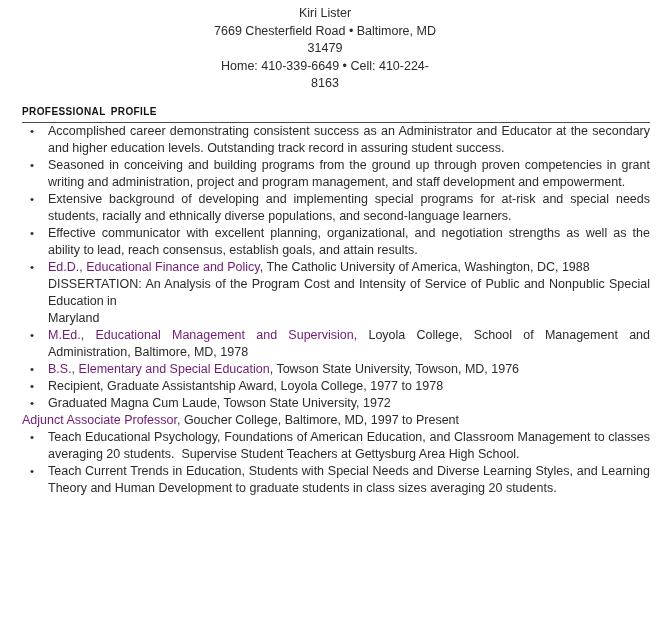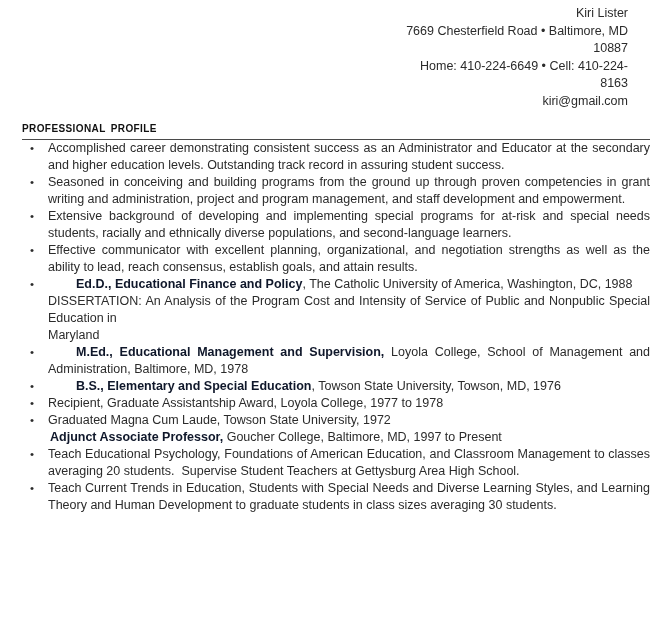--- a/index.html
+++ b/index.html
@@ -17,7 +17,7 @@
     color: #2b2b2b;
   }
   .doc-header {
-    text-align: right;
+    text-align: center;
     padding-right: 22px;
     line-height: 17.5px;
   }

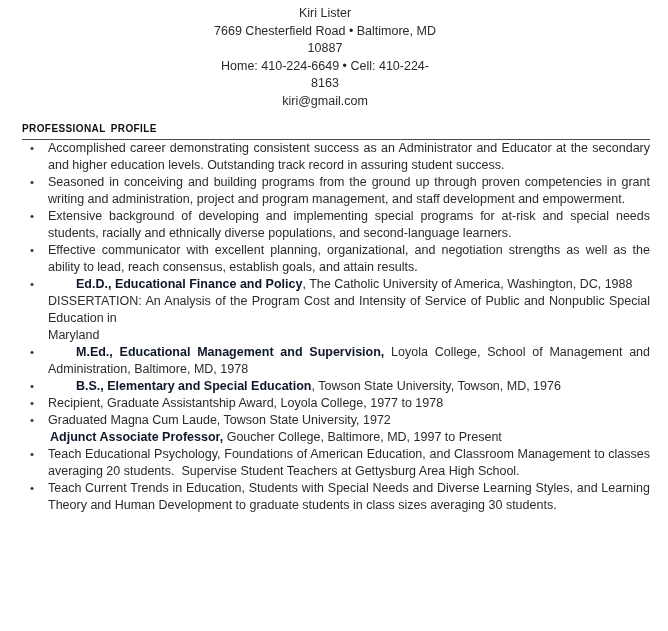--- a/index.html
+++ b/index.html
@@ -58,7 +58,7 @@
   <div class="doc-header">
     <div>Kiri Lister</div>
     <div>7669 Chesterfield Road • Baltimore, MD</div>
-    <div>10887</div>
+    <div>31479</div>
     <div>Home: 410-224-6649 • Cell: 410-224-</div>
     <div>8163</div>
     <div>kiri@gmail.com</div>

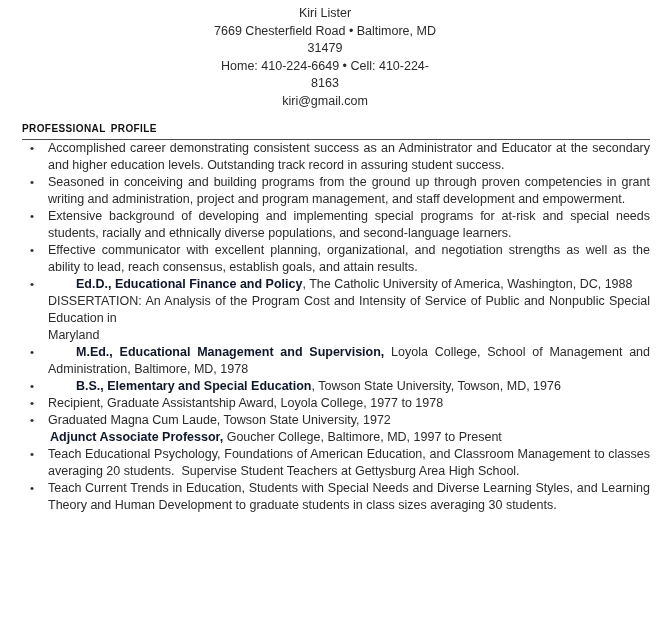--- a/index.html
+++ b/index.html
@@ -59,7 +59,7 @@
     <div>Kiri Lister</div>
     <div>7669 Chesterfield Road • Baltimore, MD</div>
     <div>31479</div>
-    <div>Home: 410-224-6649 • Cell: 410-224-</div>
+    <div>Home: 410-339-6649 • Cell: 410-224-</div>
     <div>8163</div>
     <div>kiri@gmail.com</div>
   </div>

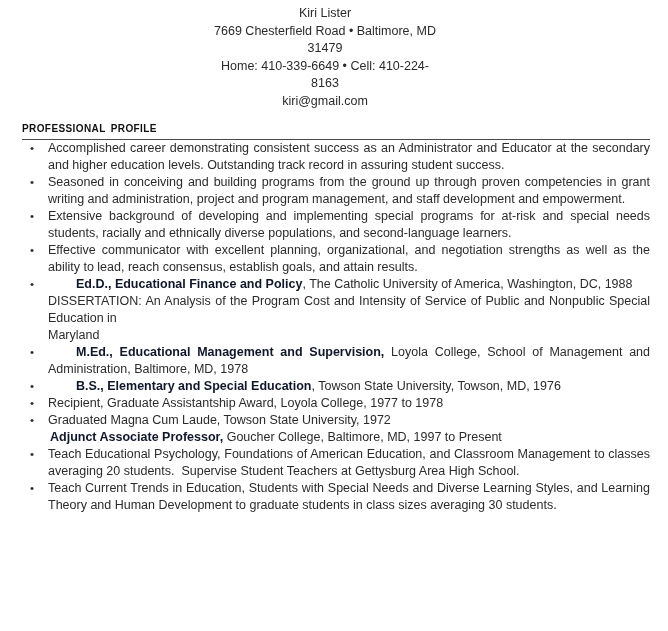--- a/index.html
+++ b/index.html
@@ -61,7 +61,6 @@
     <div>31479</div>
     <div>Home: 410-339-6649 • Cell: 410-224-</div>
     <div>8163</div>
-    <div>kiri@gmail.com</div>
   </div>
 
   <div id="sections">

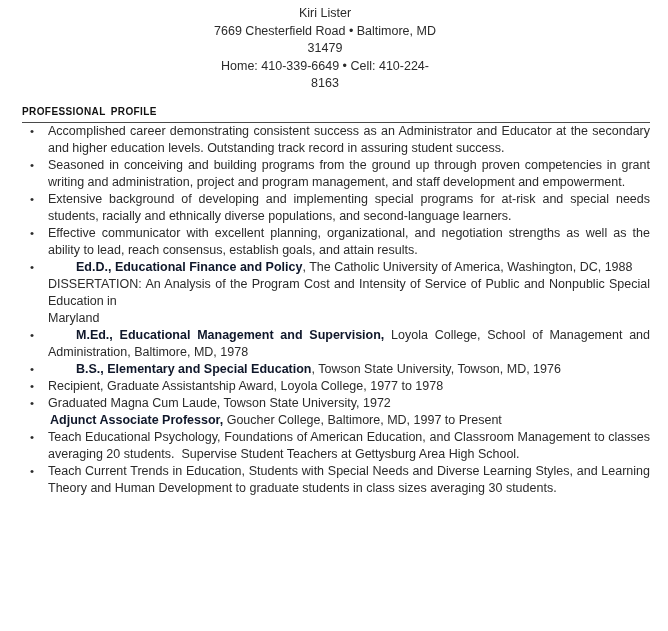--- a/index.html
+++ b/index.html
@@ -48,7 +48,7 @@
   }
   .role-line { white-space: pre-wrap; }
   .role-line.spaced { margin-top: 5px; }
-  b { font-weight: bold; color: #0f172a; margin-left: 28px; }
+  b { font-weight: normal; color: #701a75; }
 </style>
 </head>
 <body>

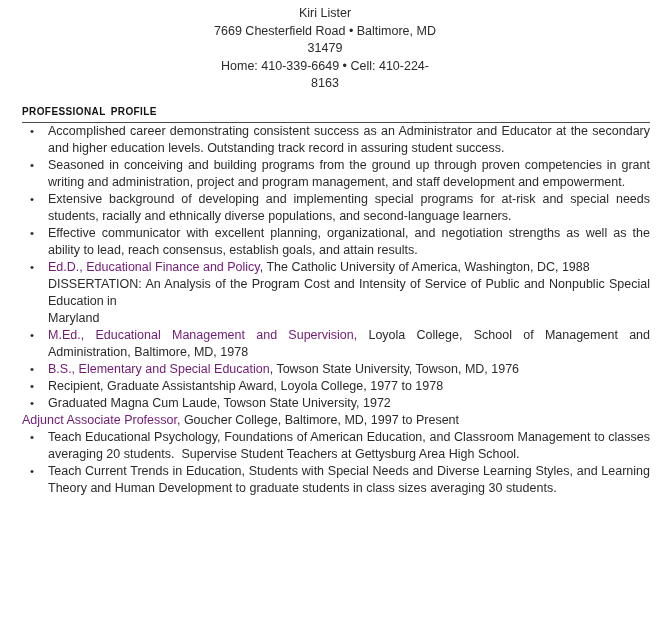--- a/index.html
+++ b/index.html
@@ -117,7 +117,7 @@
         </div>
         <div class="bullet-item">
           <span class="bullet-glyph">•</span>
-          <div class="bullet-text"><span>Teach Current Trends in Education, Students with Special Needs and Diverse Learning Styles, and Learning Theory and Human Development to graduate students in class sizes averaging 30 students.</span></div>
+          <div class="bullet-text"><span>Teach Current Trends in Education, Students with Special Needs and Diverse Learning Styles, and Learning Theory and Human Development to graduate students in class sizes averaging 20 students.</span></div>
         </div>
       </section>
     </div>

